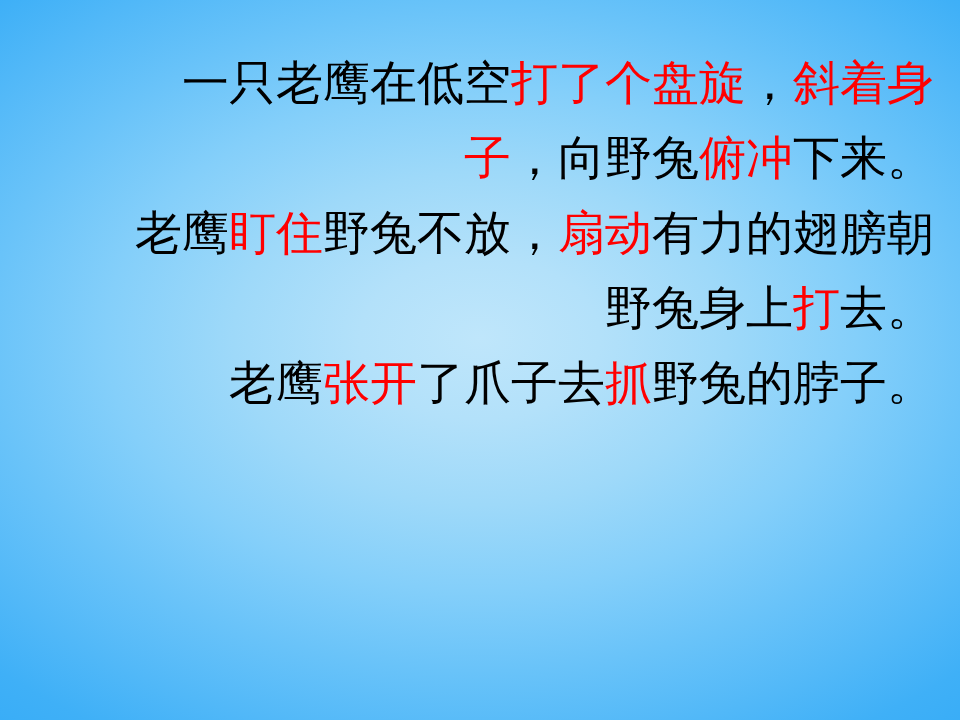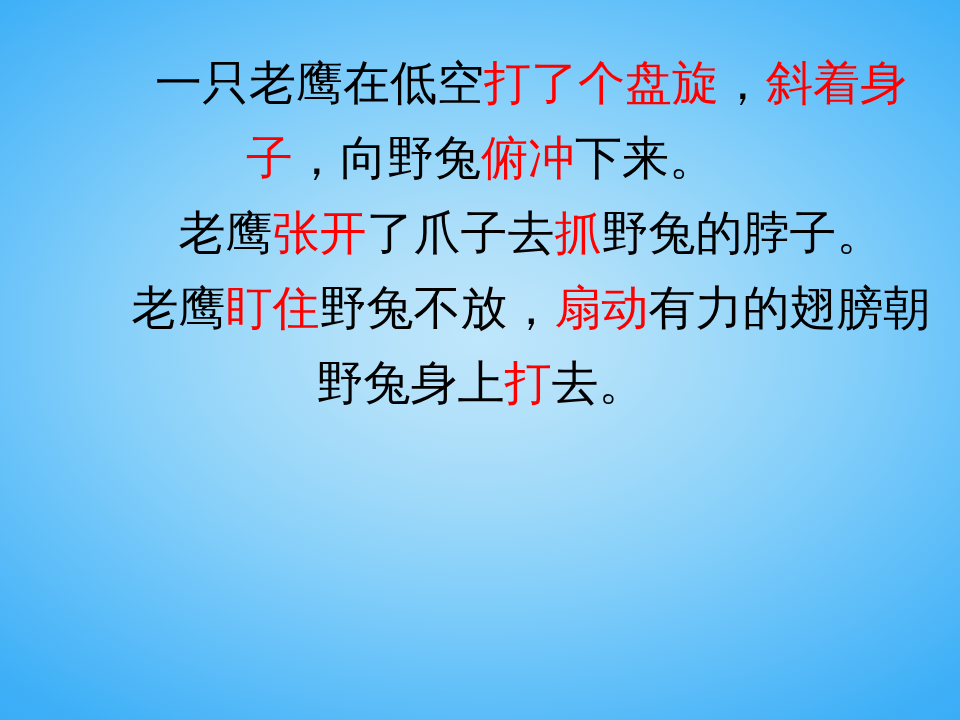--- a/index.html
+++ b/index.html
@@ -42,7 +42,7 @@
     font-size: 47px;
     line-height: 75px;
     letter-spacing: 0px;
-    text-align: center;
+    text-align: right;
   }
 
   .para {

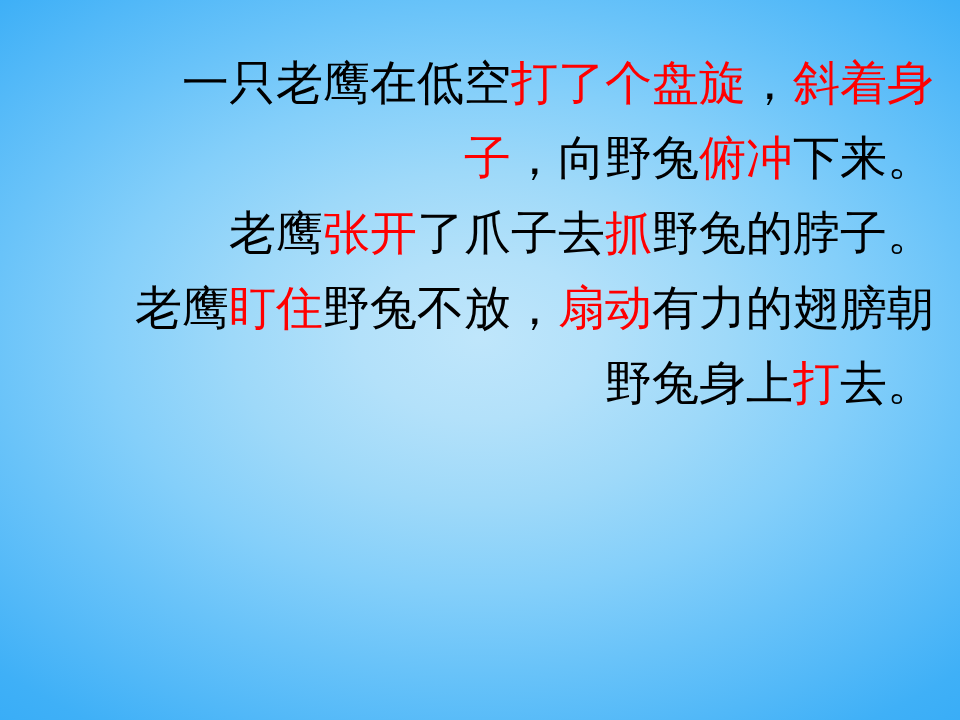--- a/index.html
+++ b/index.html
@@ -63,8 +63,8 @@
 <div id="slide">
   <div id="text-body">
     <p class="para"><span>一只老鹰在低空</span><span class="hl">打了个盘旋</span><span>，</span><span class="hl">斜着身子</span><span>，向野兔</span><span class="hl">俯冲</span><span>下来。</span></p>
+    <p class="para"><span>老鹰</span><span class="hl">盯住</span><span>野兔不放，</span><span class="hl">扇动</span><span>有力的翅膀朝野兔身上</span><span class="hl">打</span><span>去。</span></p>
     <p class="para"><span>老鹰</span><span class="hl">张开</span><span>了爪子去</span><span class="hl">抓</span><span>野兔的脖子。</span></p>
-    <p class="para"><span>老鹰</span><span class="hl">盯住</span><span>野兔不放，</span><span class="hl">扇动</span><span>有力的翅膀朝野兔身上</span><span class="hl">打</span><span>去。</span></p>
   </div>
 </div>
 

